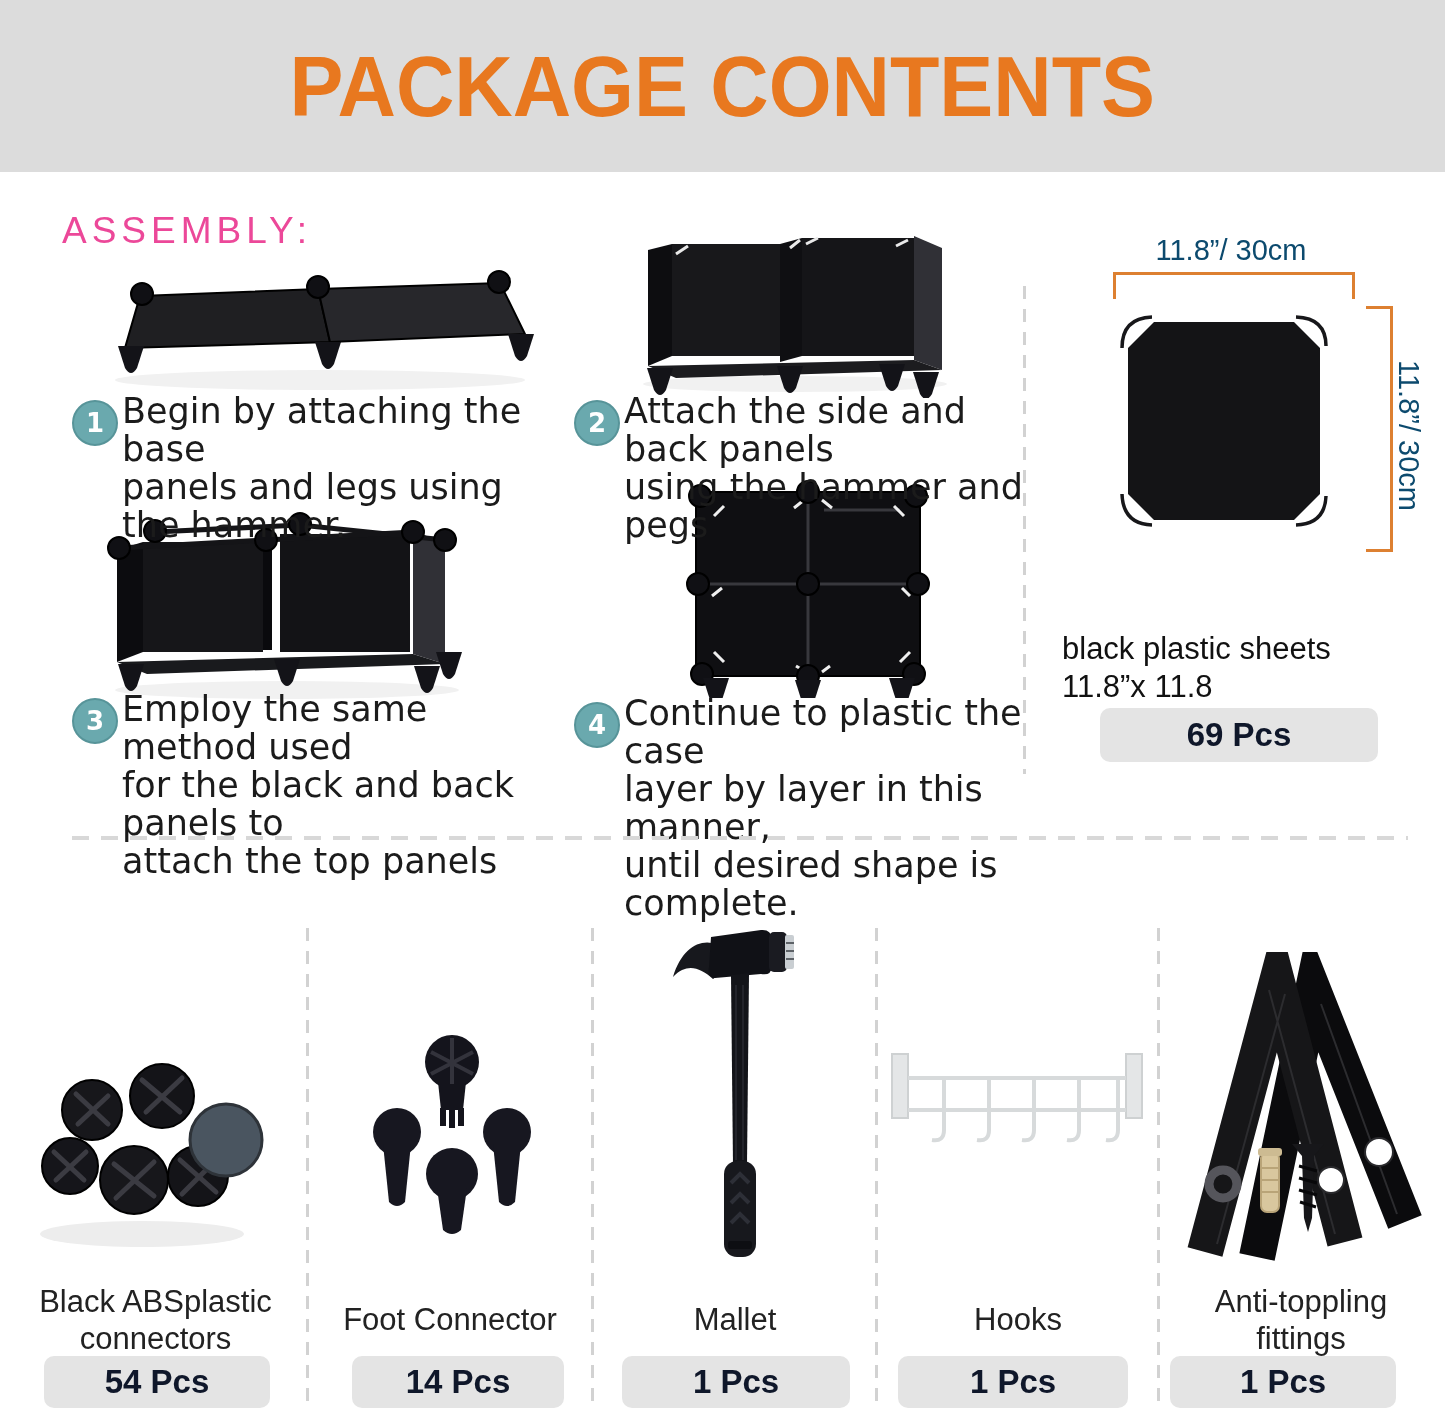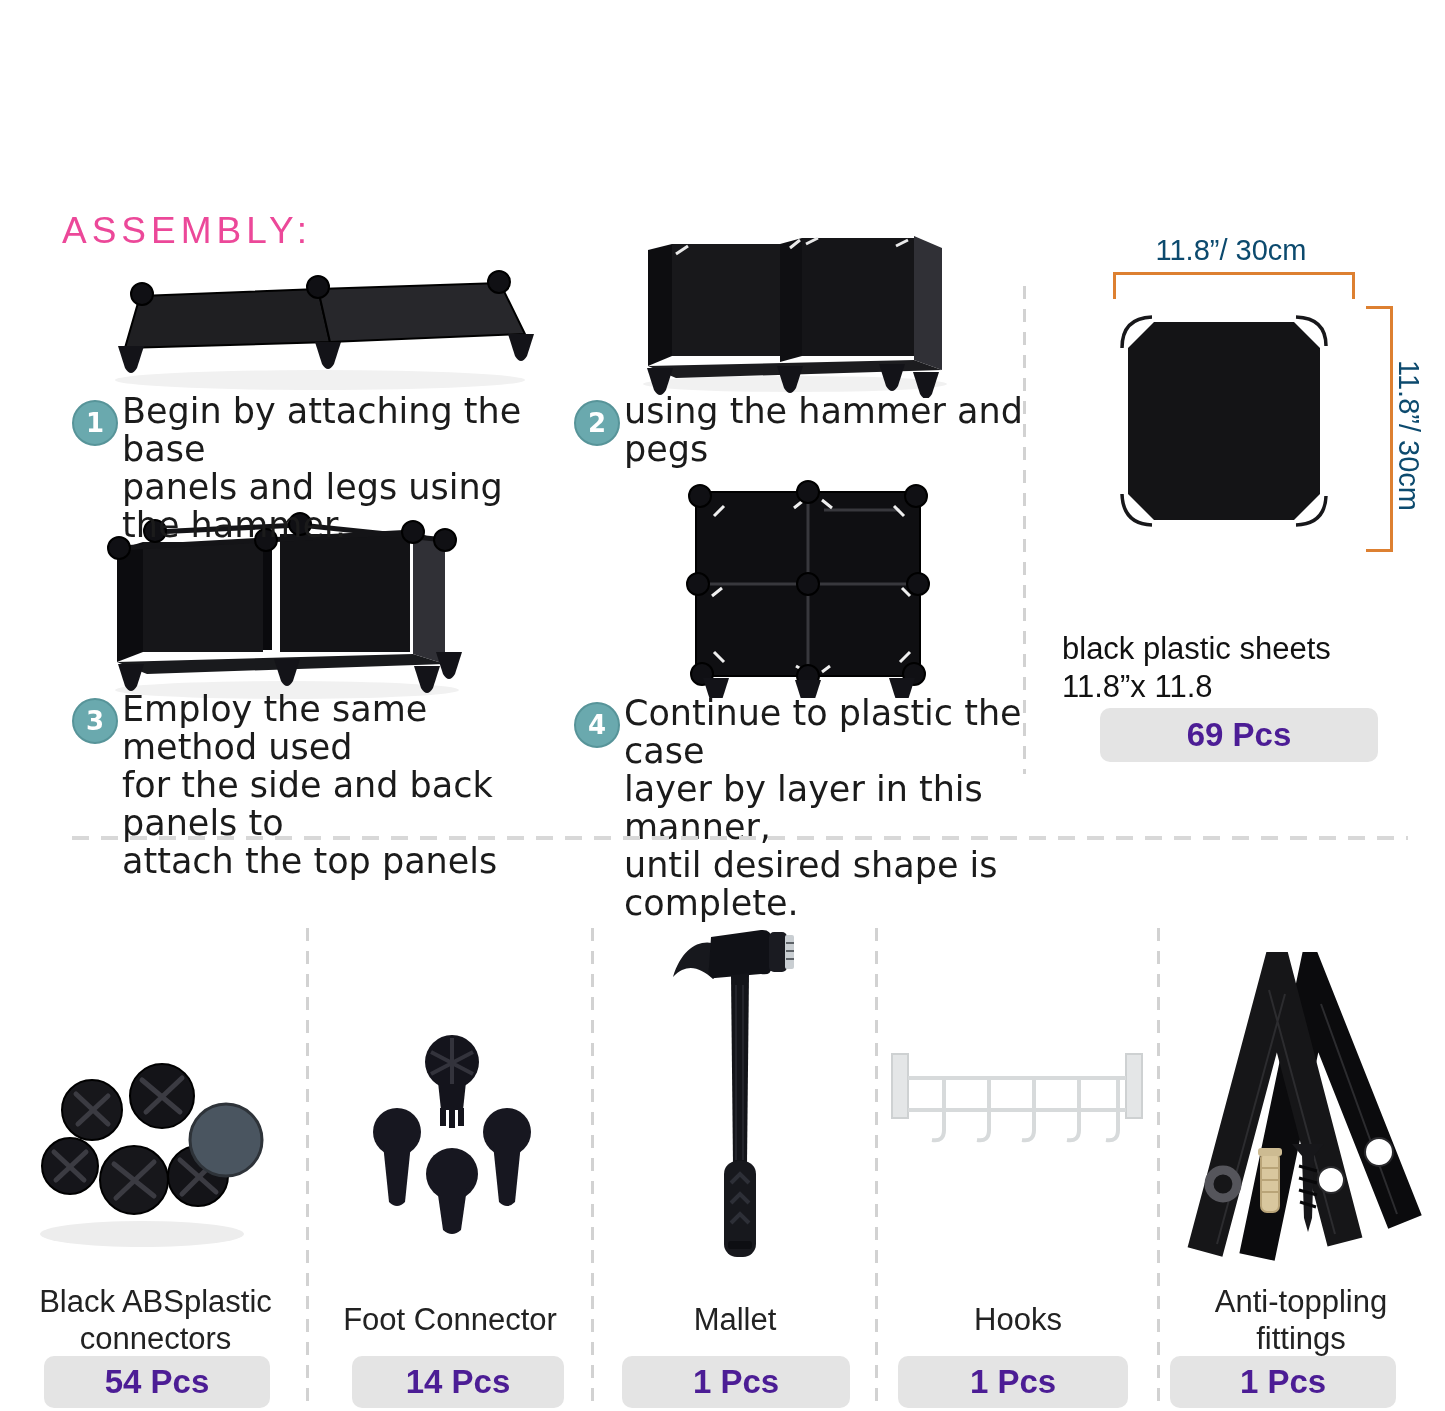--- a/index.html
+++ b/index.html
@@ -58,6 +58,9 @@
     </defs>
   </svg>
 
+  <div class="band">
+    <div class="title">PACKAGE CONTENTS</div>
+  </div>
 
   <div class="assembly-heading">ASSEMBLY:</div>
 

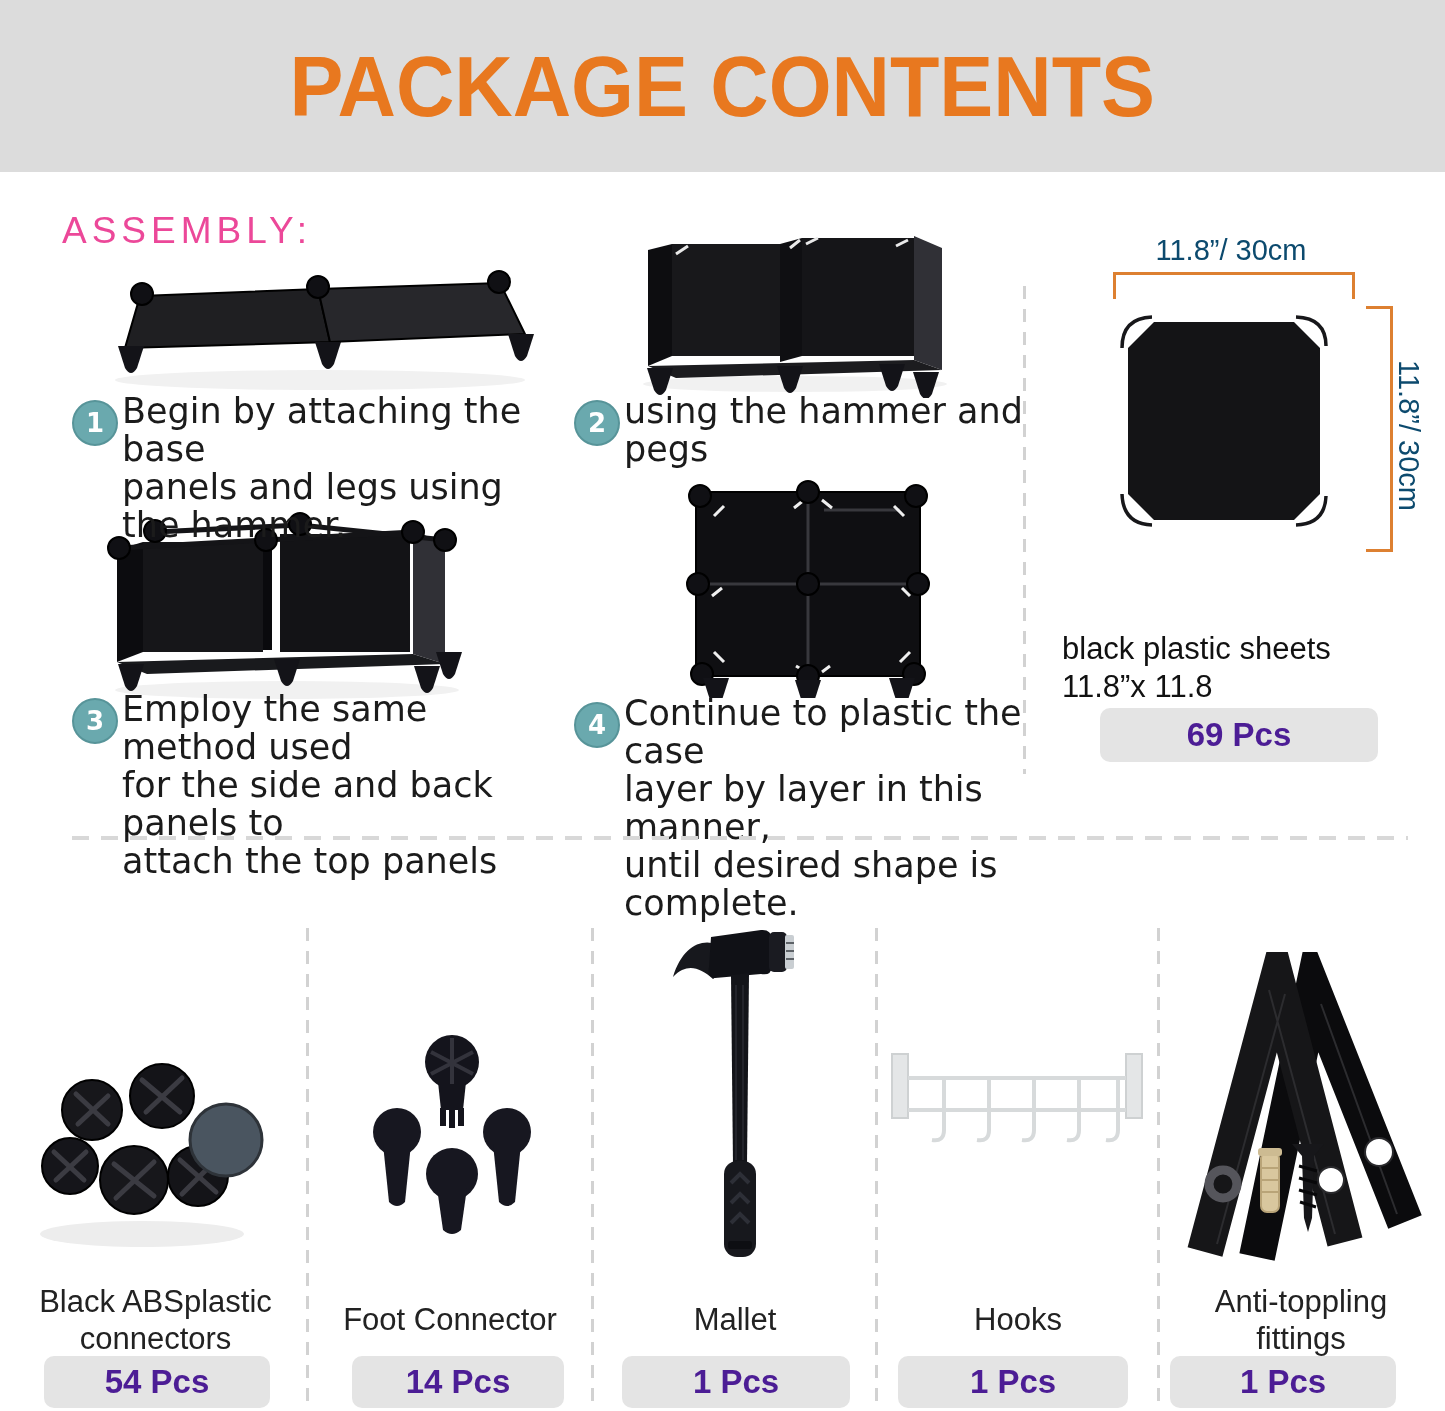--- a/index.html
+++ b/index.html
@@ -138,6 +138,7 @@
 
   <div class="badge" style="left:574px;top:400px">2</div>
   <div class="step-text" style="left:624px;top:392px;width:430px">
+    <div>Attach the side and back panels</div>
     <div>using the hammer and pegs</div>
   </div>
 

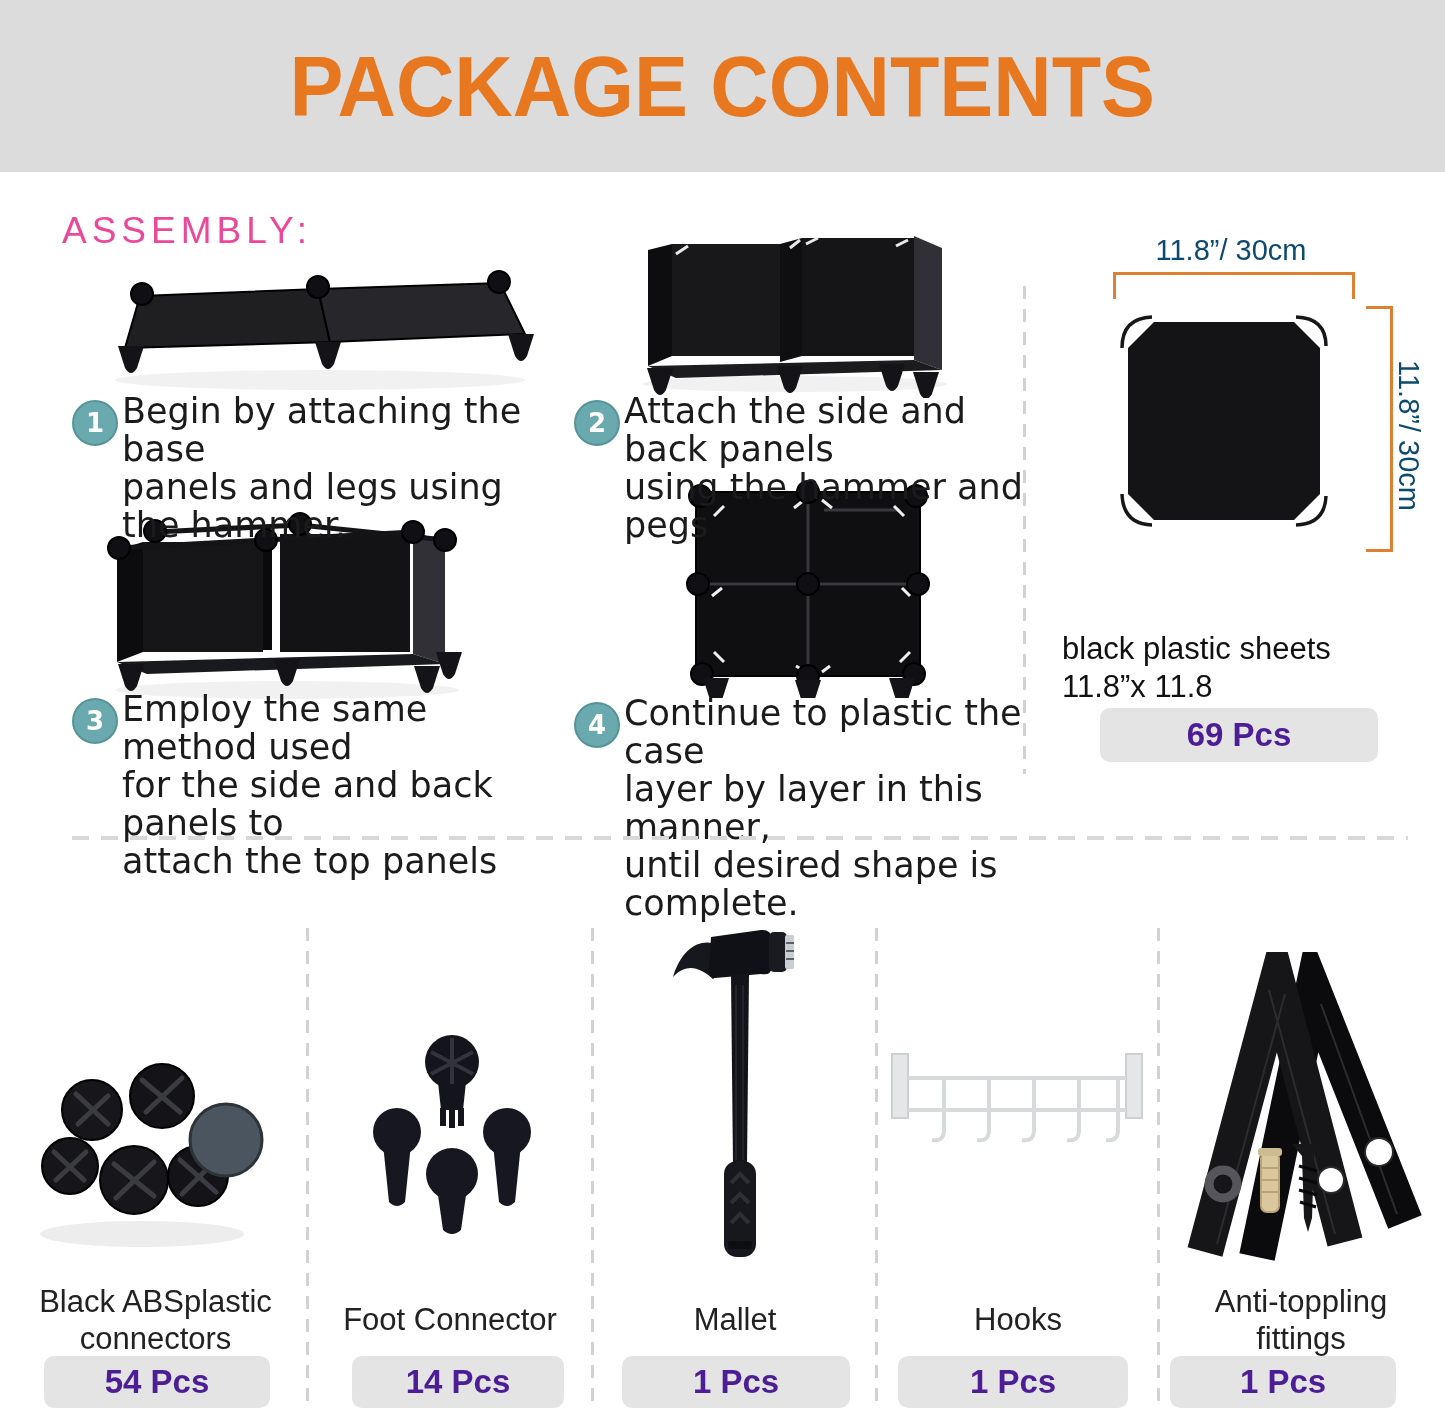--- a/index.html
+++ b/index.html
@@ -41,7 +41,7 @@
          line-height:38px;color:#111;}
   .pill{position:absolute;height:52px;background:#e4e4e4;border-radius:10px;
         display:flex;align-items:center;justify-content:center;
-        font-weight:700;font-size:33px;color:#4c1d95;}
+        font-weight:700;font-size:33px;color:#0f172a;}
 
   
   .part-label{position:absolute;text-align:center;font-size:31px;line-height:37px;color:#222;}

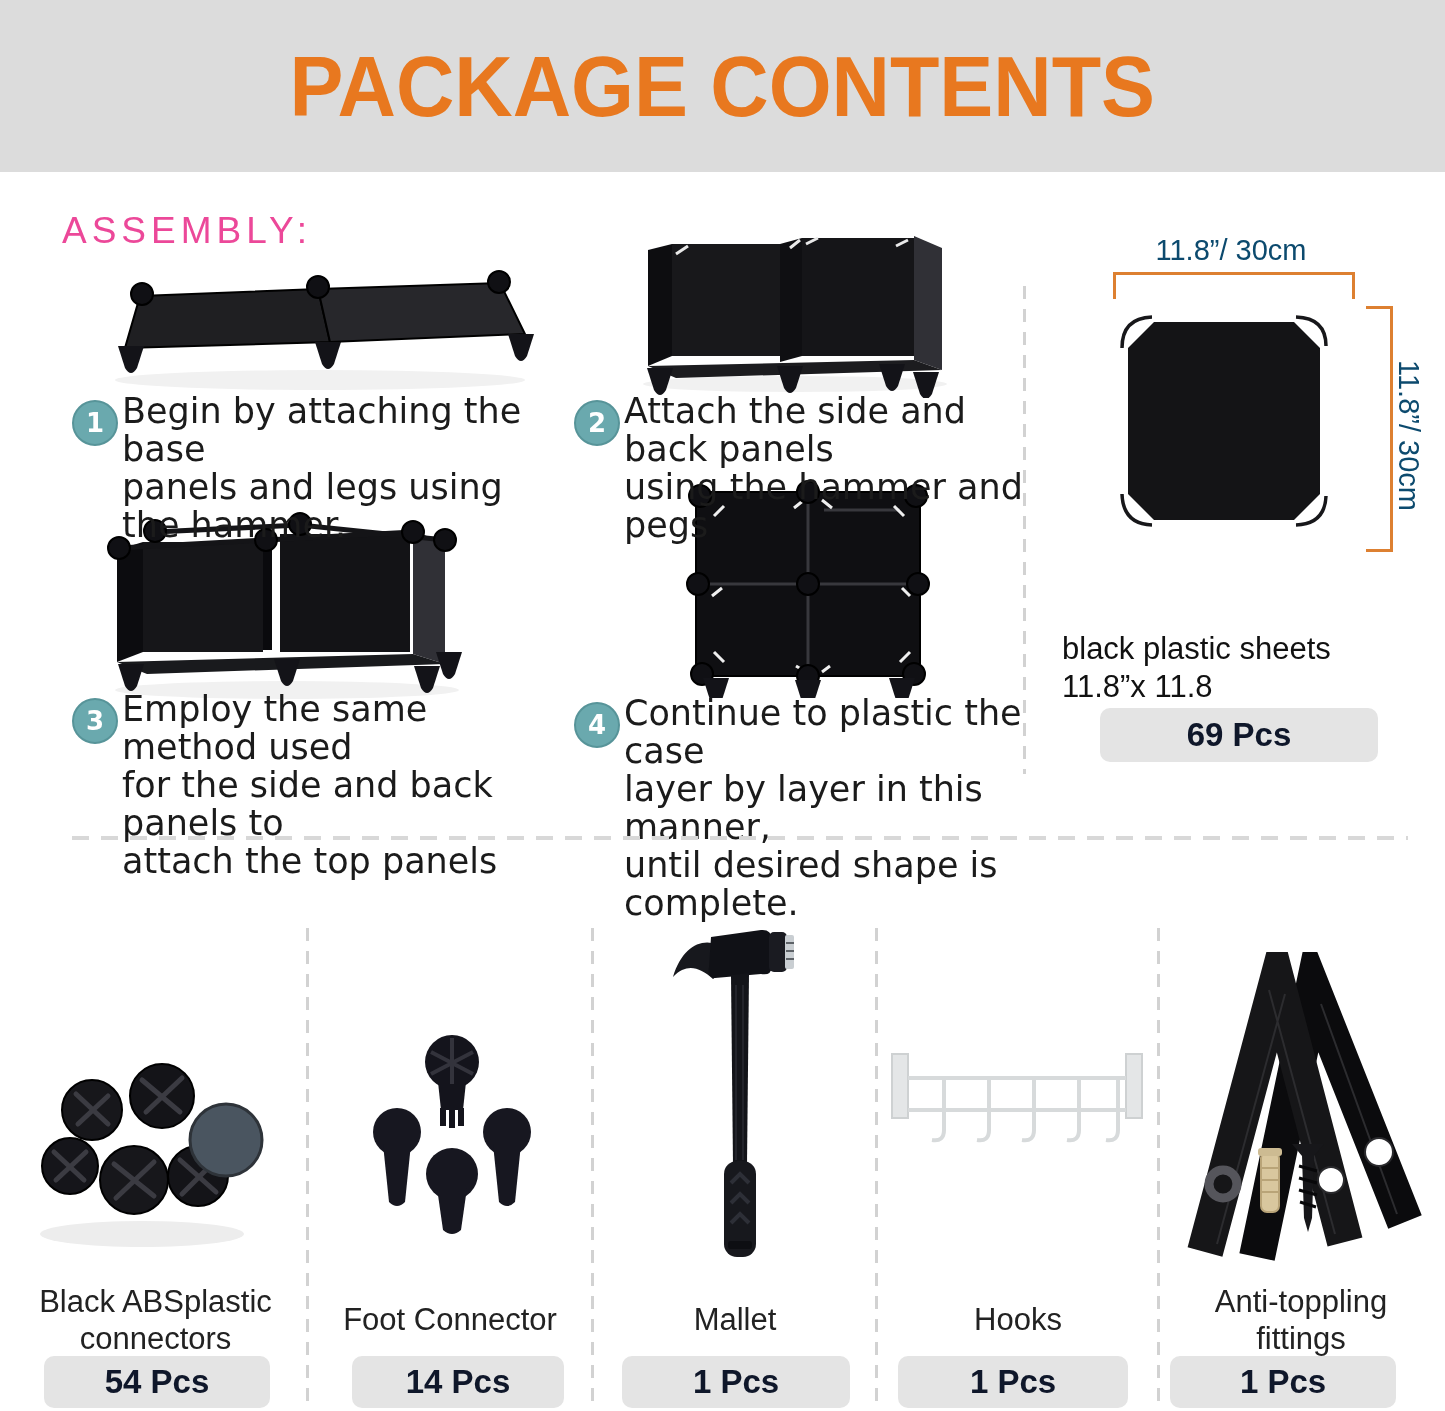--- a/index.html
+++ b/index.html
@@ -145,7 +145,7 @@
   <div class="badge" style="left:72px;top:698px">3</div>
   <div class="step-text" style="left:122px;top:690px;width:440px">
     <div>Employ the same method used</div>
-    <div>for the side and back panels to</div>
+    <div>for the black and back panels to</div>
     <div>attach the top panels</div>
   </div>
 

